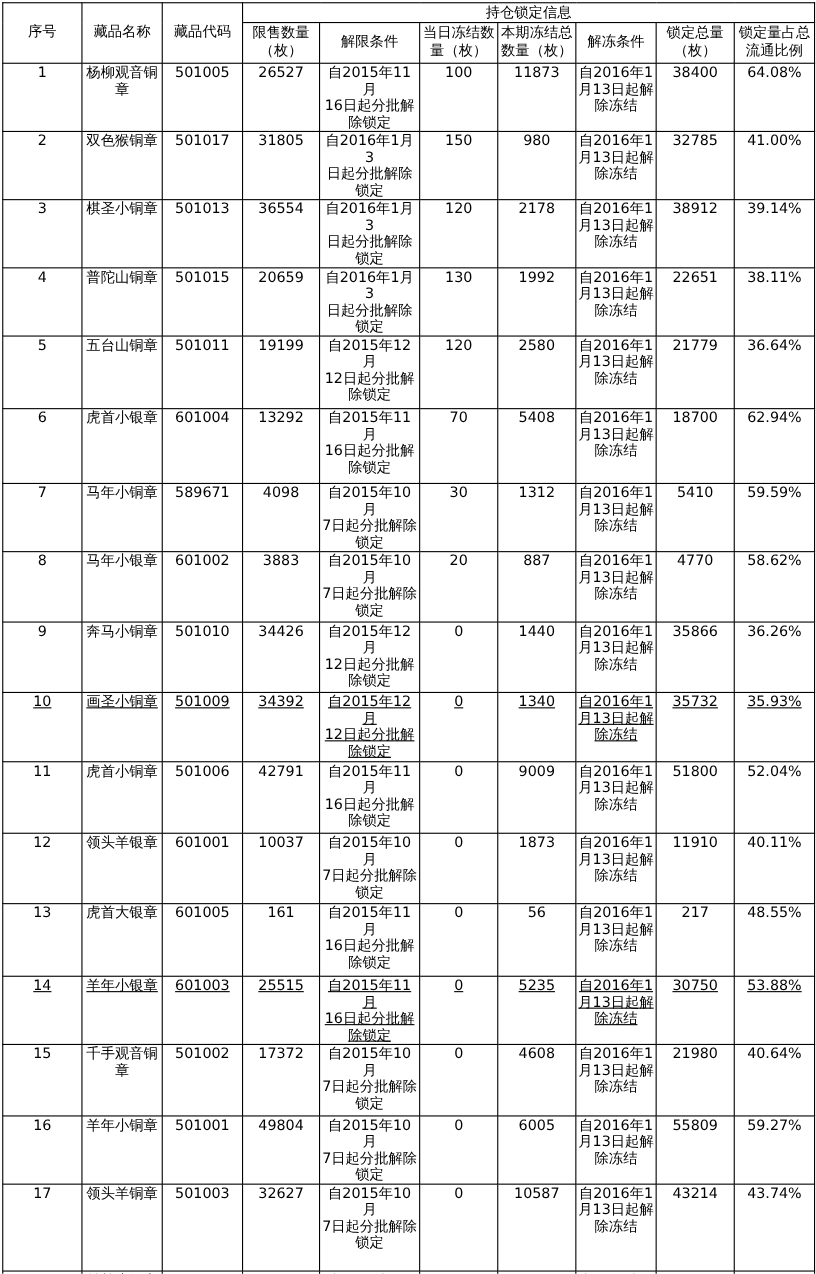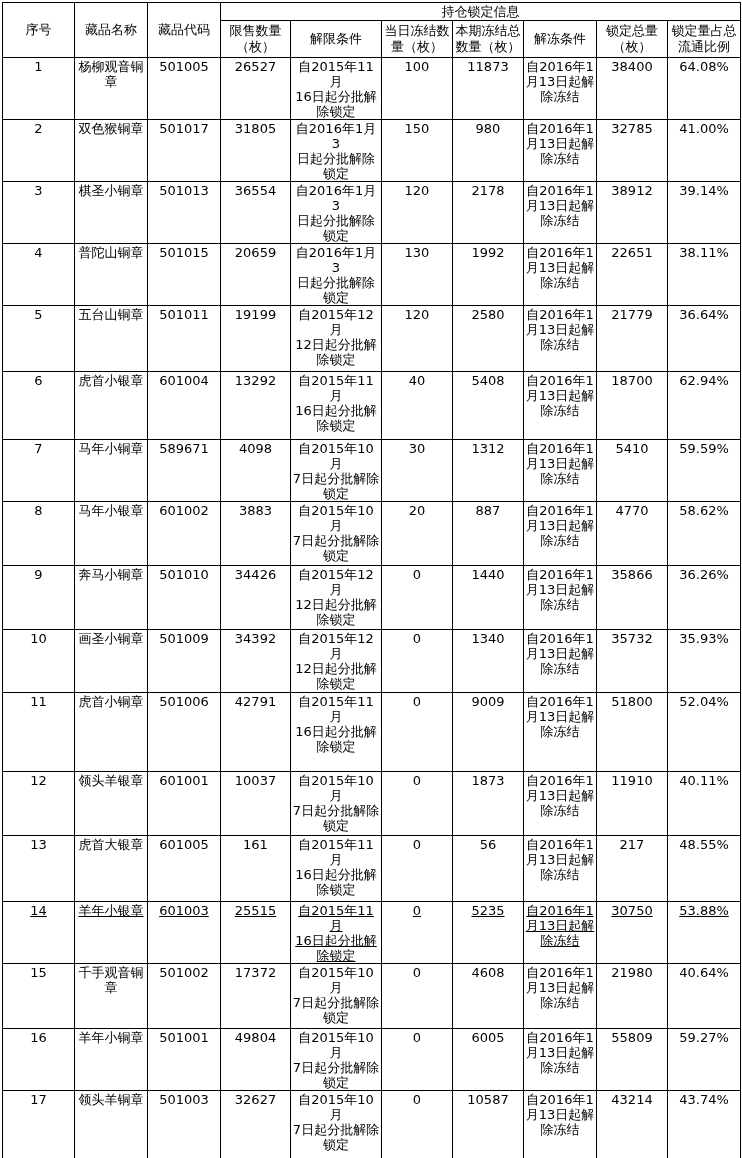--- a/index.html
+++ b/index.html
@@ -163,7 +163,7 @@
     <td>自2015年11月
 16日起分批解
 除锁定</td>
-    <td>40</td>
+    <td>70</td>
     <td>5408</td>
     <td>自2016年1
 月13日起解

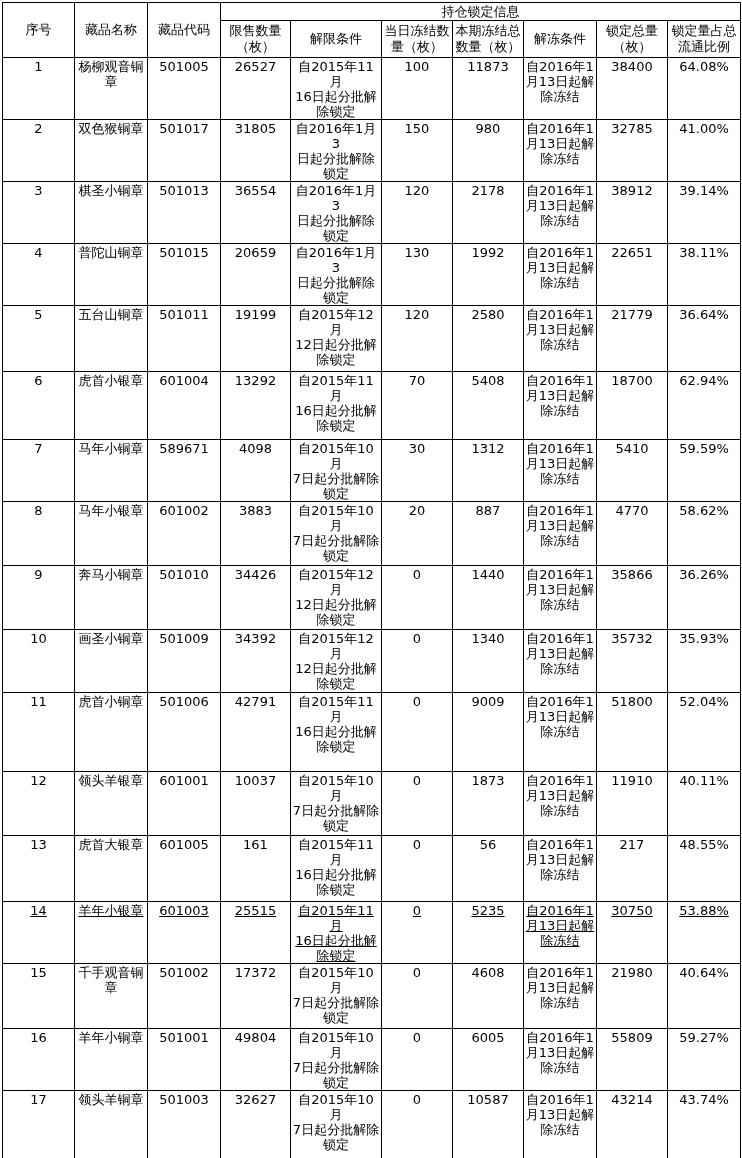--- a/index.html
+++ b/index.html
@@ -21,7 +21,7 @@
   tbody tr:nth-child(7){height:62px;}
   tbody tr:nth-child(8){height:64px;}
   tbody tr:nth-child(9){height:64px;}
-  tbody tr:nth-child(10){height:63px;}
+  tbody tr:nth-child(10){height:63px;text-decoration:underline;}
   tbody tr:nth-child(11){height:79px;padding-left:12px;}
   tbody tr:nth-child(12){height:64px;margin-top:38px;}
   tbody tr:nth-child(13){height:66px;padding-left:24px;}

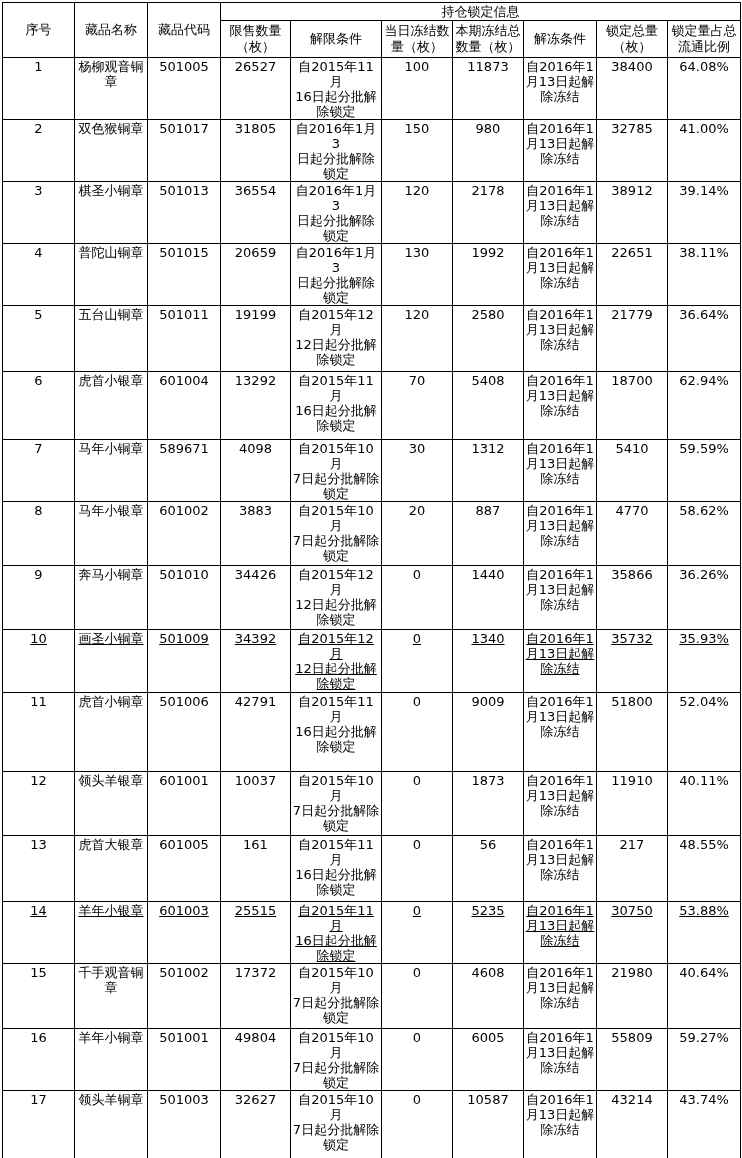--- a/index.html
+++ b/index.html
@@ -22,7 +22,7 @@
   tbody tr:nth-child(8){height:64px;}
   tbody tr:nth-child(9){height:64px;}
   tbody tr:nth-child(10){height:63px;text-decoration:underline;}
-  tbody tr:nth-child(11){height:79px;padding-left:12px;}
+  tbody tr:nth-child(11){height:65px;padding-left:12px;}
   tbody tr:nth-child(12){height:64px;margin-top:38px;}
   tbody tr:nth-child(13){height:66px;padding-left:24px;}
   tbody tr:nth-child(14){height:61px;text-decoration:underline;}

